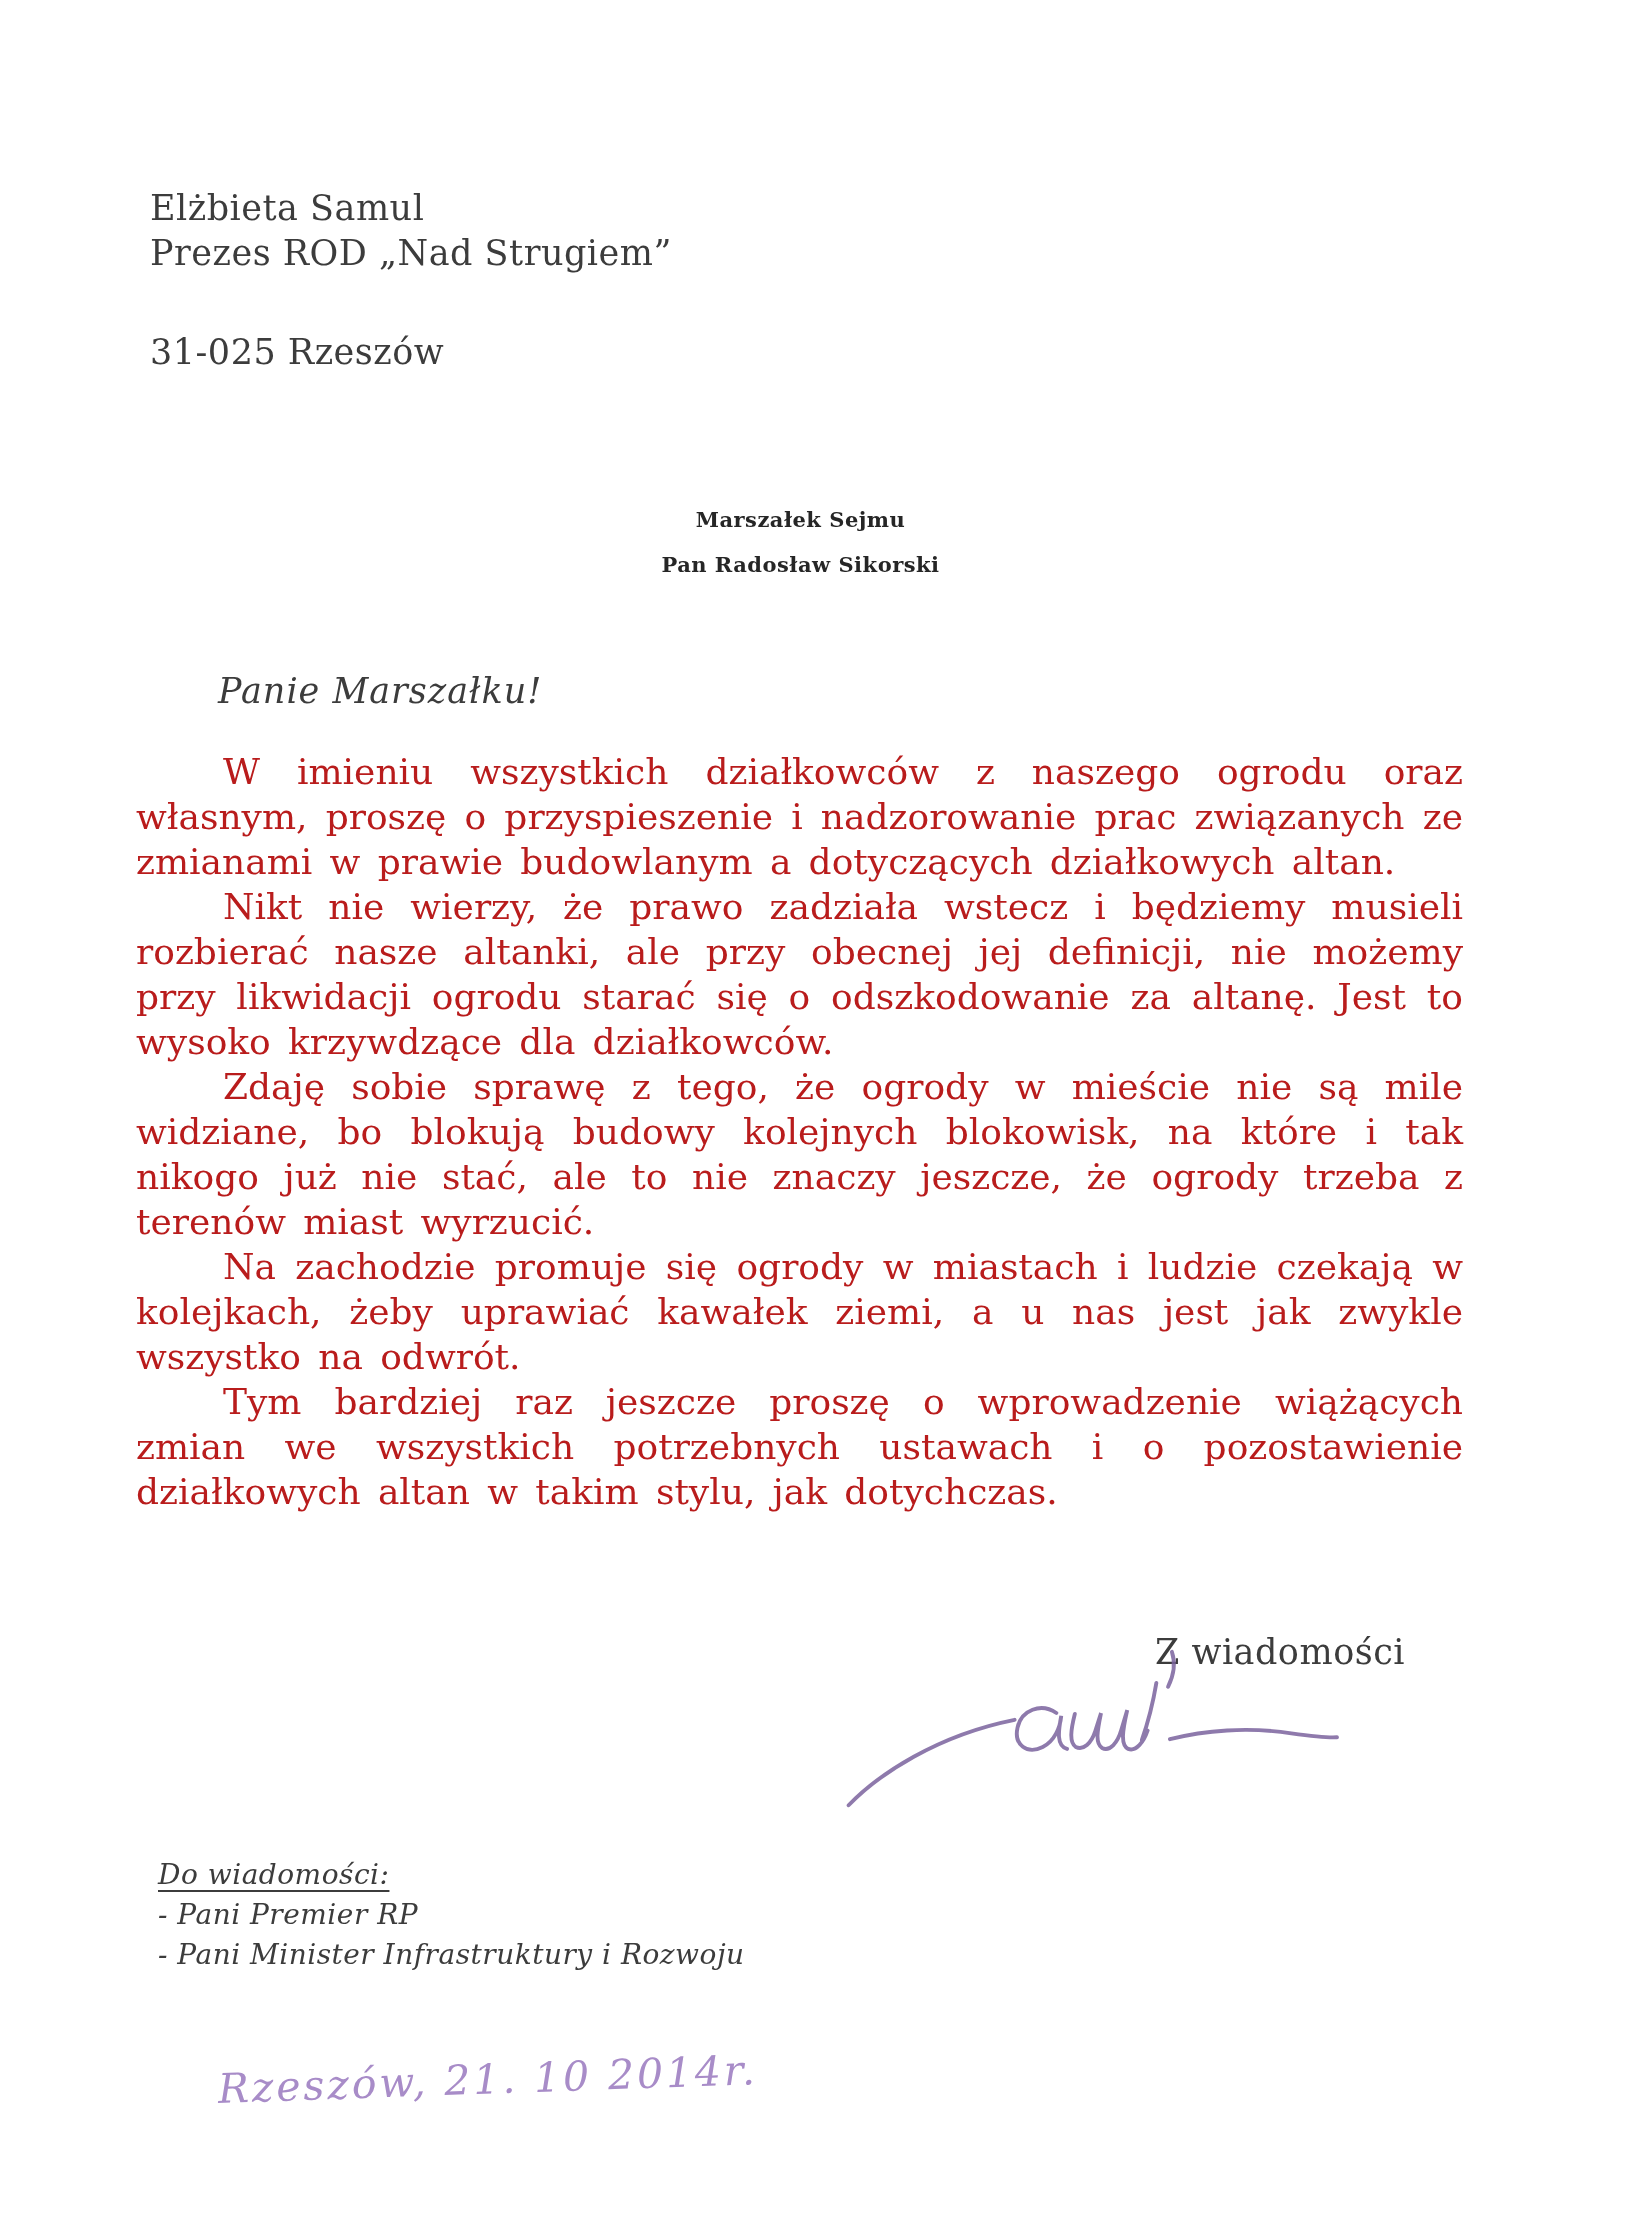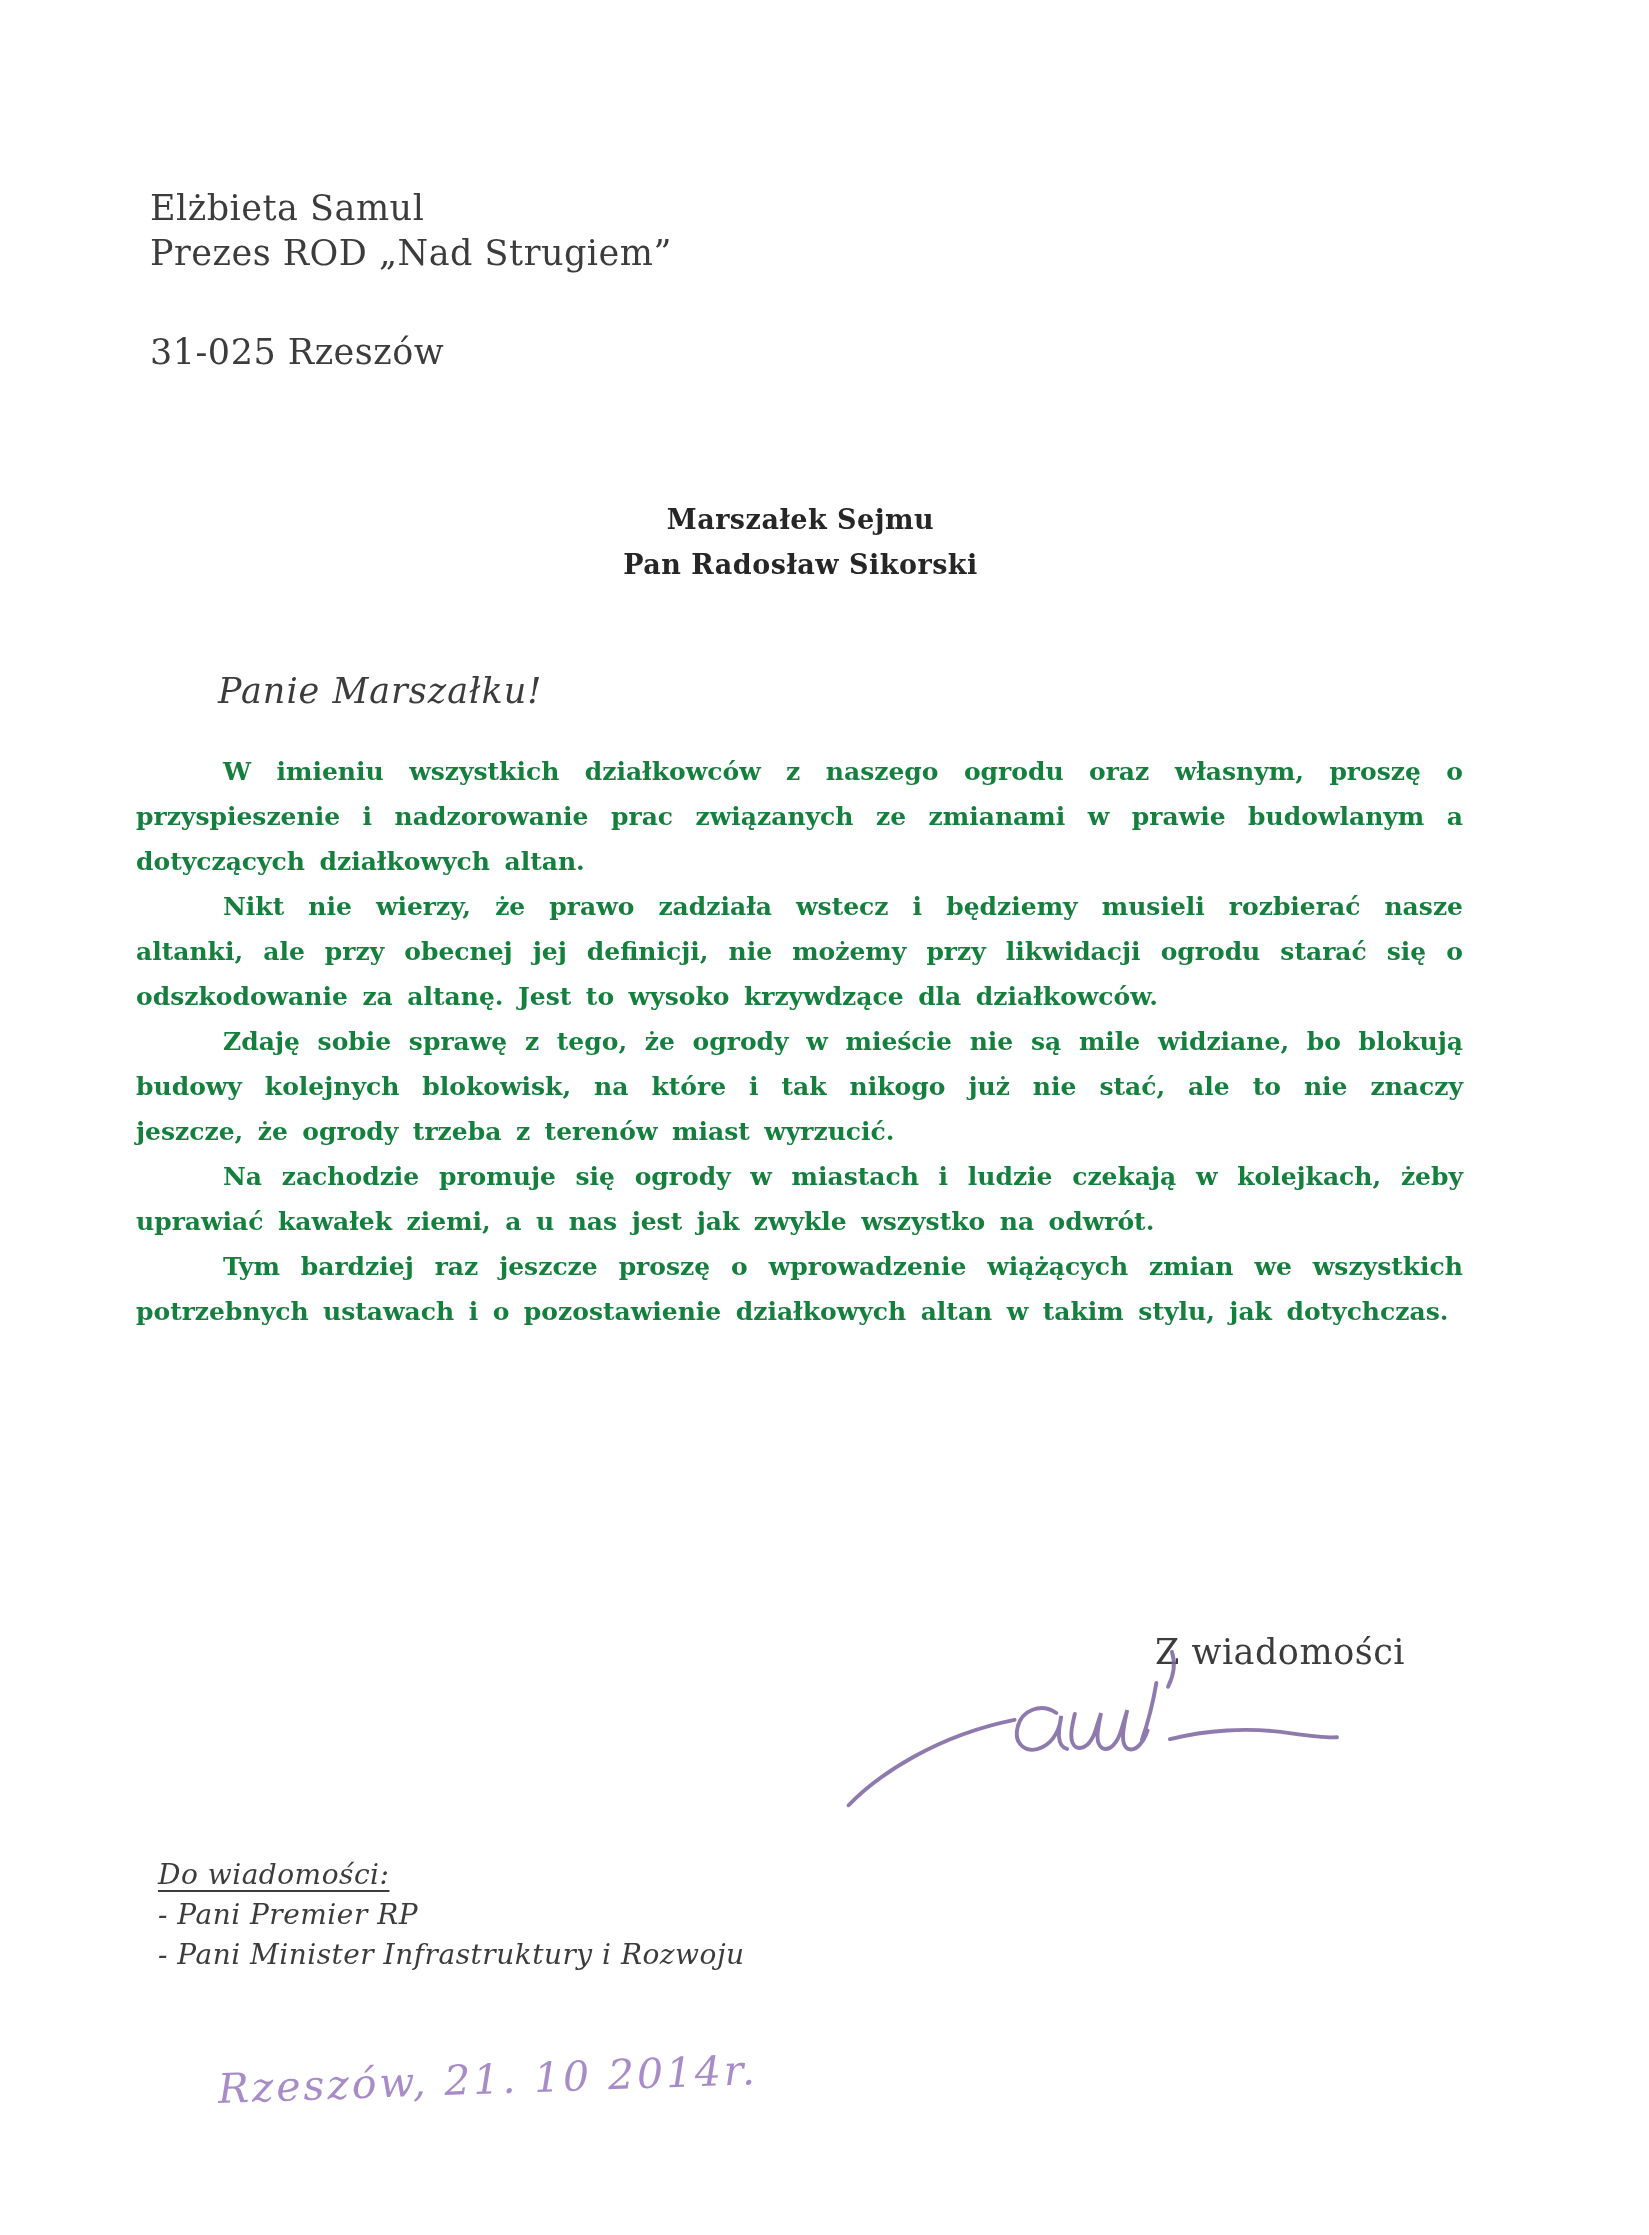--- a/index.html
+++ b/index.html
@@ -37,7 +37,7 @@
     width: 1601px;
     text-align: center;
     font-weight: bold;
-    font-size: 27px;
+    font-size: 21px;
     line-height: 45px;
     color: #262626;
     letter-spacing: 0.5px;

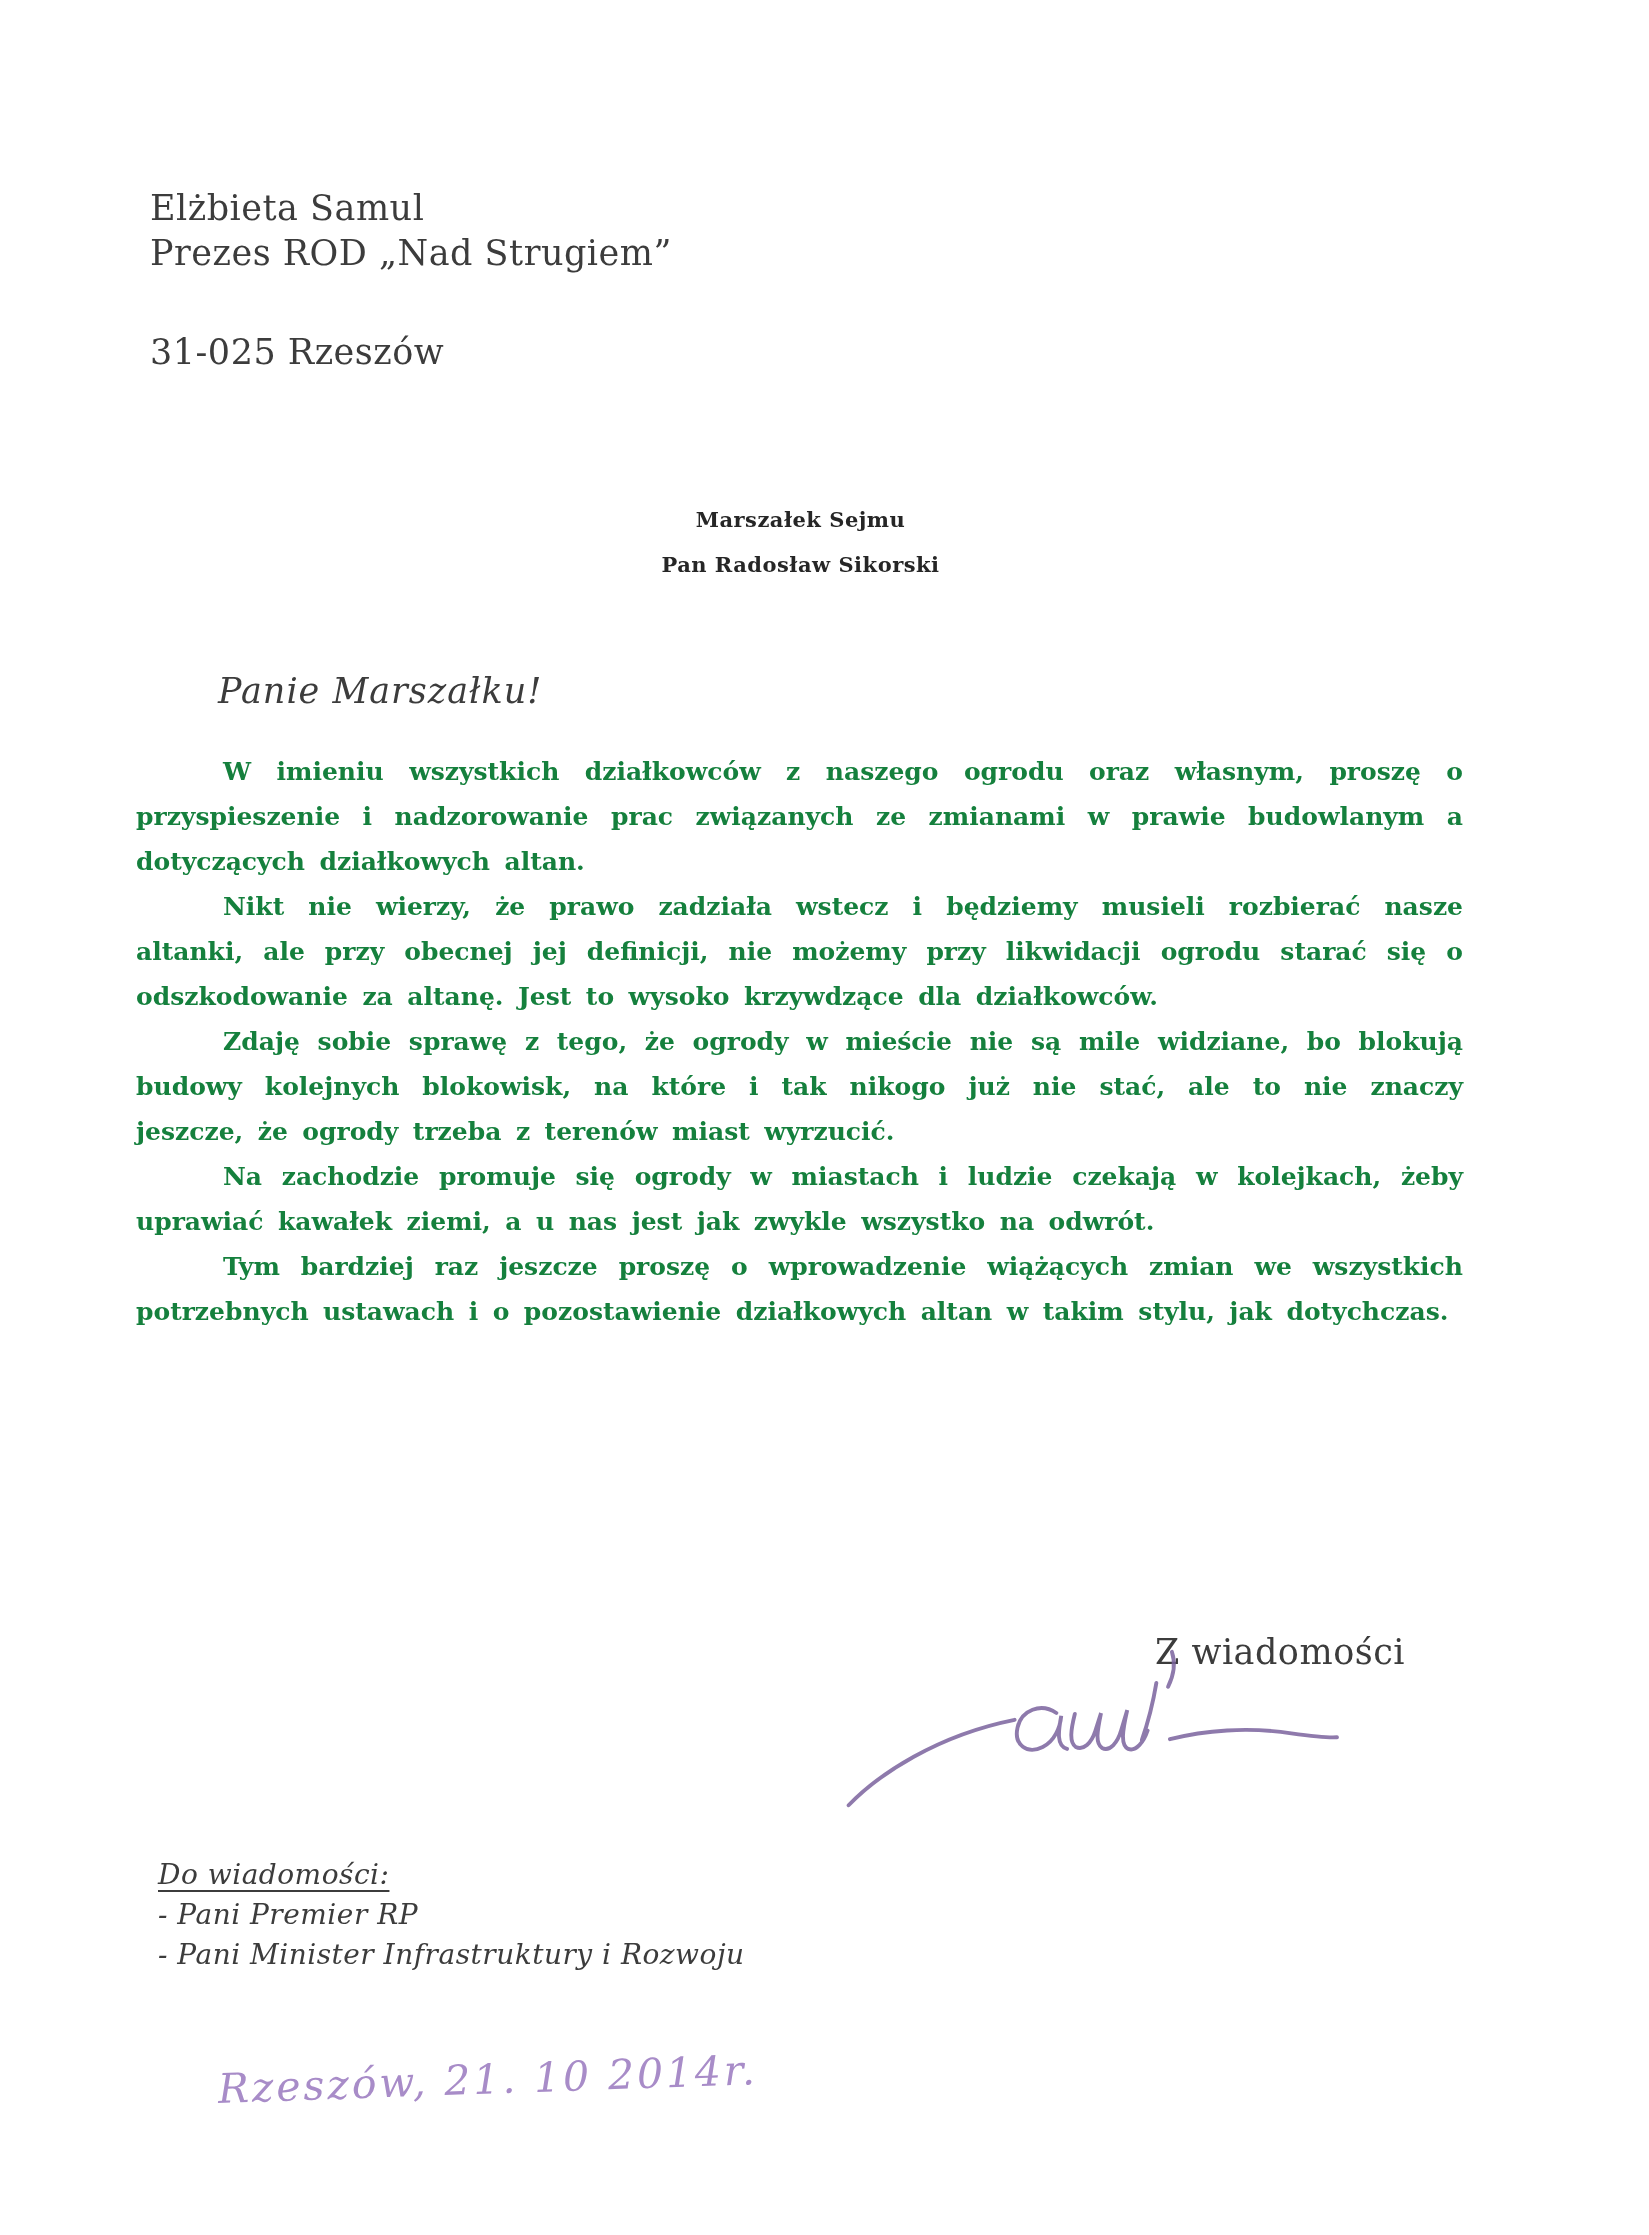--- a/index.html
+++ b/index.html
@@ -58,12 +58,11 @@
     left: 136px;
     top: 749px;
     width: 1327px;
-    font-size: 25px;
+    font-size: 36px;
     line-height: 45px;
     text-align: justify;
     word-spacing: 5.8px;
-    color: #15803d;
-    font-weight: bold;
+    color: #b91c1c;
   }
   .body-text p {
     margin: 0;

